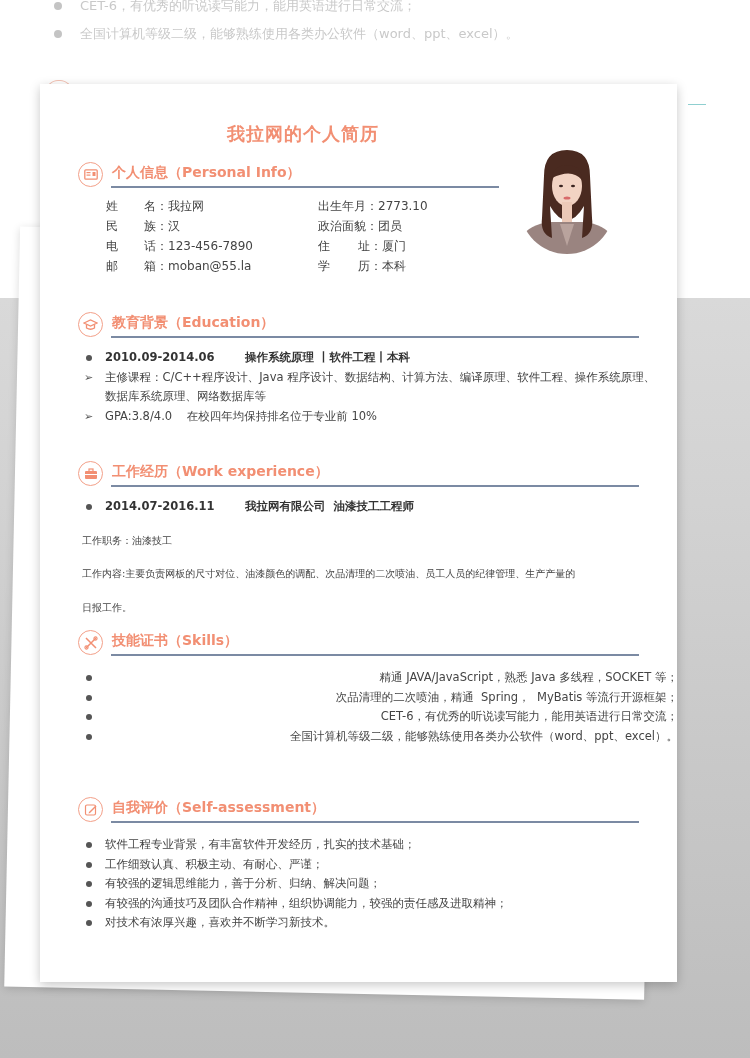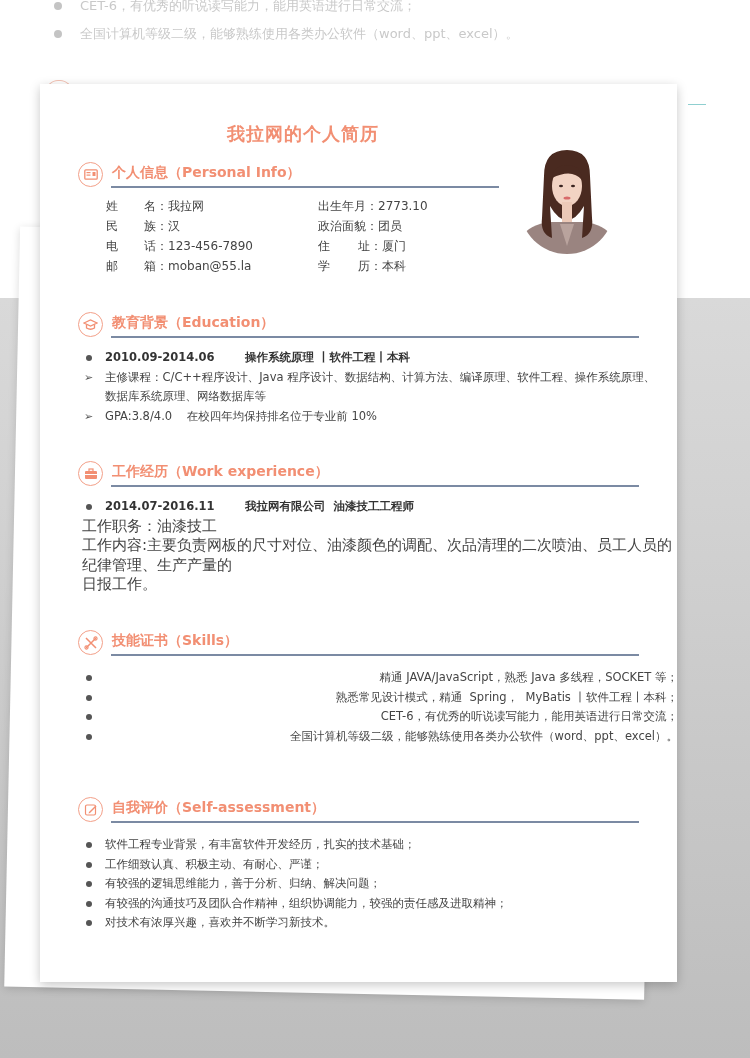--- a/index.html
+++ b/index.html
@@ -51,7 +51,7 @@
   .li .bullet { position: absolute; left: 8px; top: 7px; width: 6px; height: 6px; border-radius: 50%; background: #555; }
   .li .arrow { position: absolute; left: 6px; top: 0; font-size: 11px; color: #555; }
   .bold { font-weight: bold; color: #333; }
-  .plain { line-height: 19.5px; font-size: 15px; color: #444; }
+  .plain { line-height: 19.5px; font-size: 10px; color: #444; margin-top: 14px; }
 </style>
 </head>
 <body>

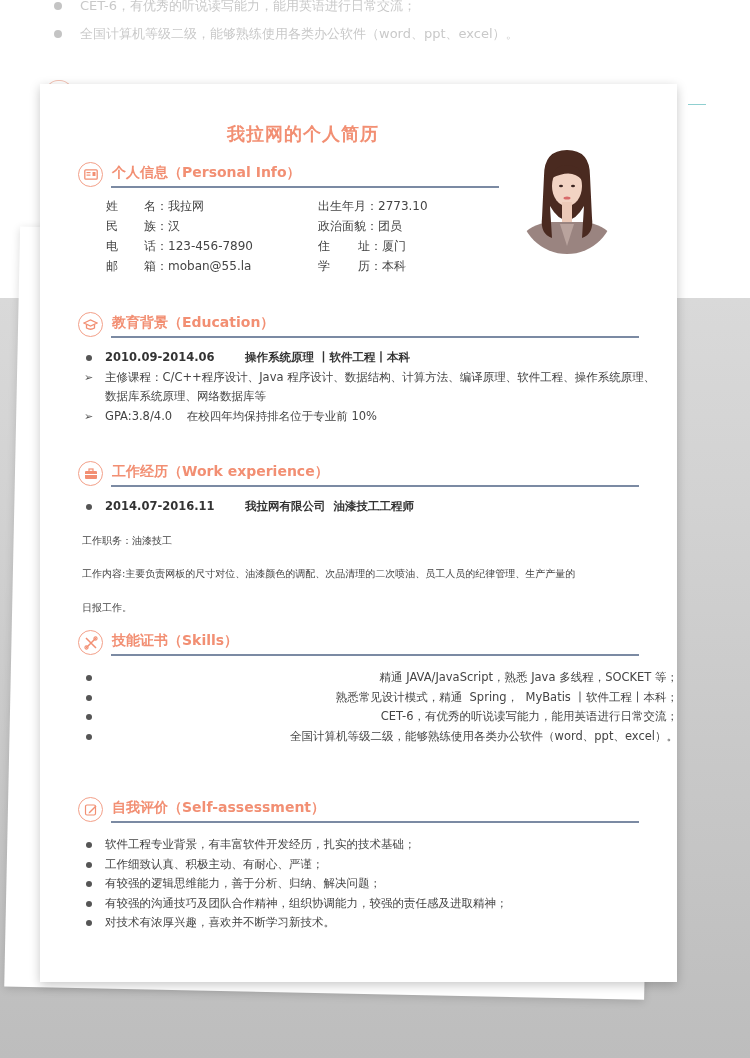--- a/index.html
+++ b/index.html
@@ -239,7 +239,7 @@
     </div>
     <div class="body-list" style="margin-top:12px;text-align:right;">
       <div class="li"><span class="bullet"></span><span>精通 JAVA/JavaScript，熟悉 Java 多线程，SOCKET 等；</span></div>
-      <div class="li"><span class="bullet"></span><span style="white-space:pre;">熟悉常见设计模式，精通  Spring，  MyBatis 丨软件工程丨本科；</span></div>
+      <div class="li"><span class="bullet"></span><span style="white-space:pre;">次品清理的二次喷油，精通  Spring，  MyBatis 等流行开源框架；</span></div>
       <div class="li"><span class="bullet"></span><span>CET-6，有优秀的听说读写能力，能用英语进行日常交流；</span></div>
       <div class="li"><span class="bullet"></span><span>全国计算机等级二级，能够熟练使用各类办公软件（word、ppt、excel）。</span></div>
     </div>

